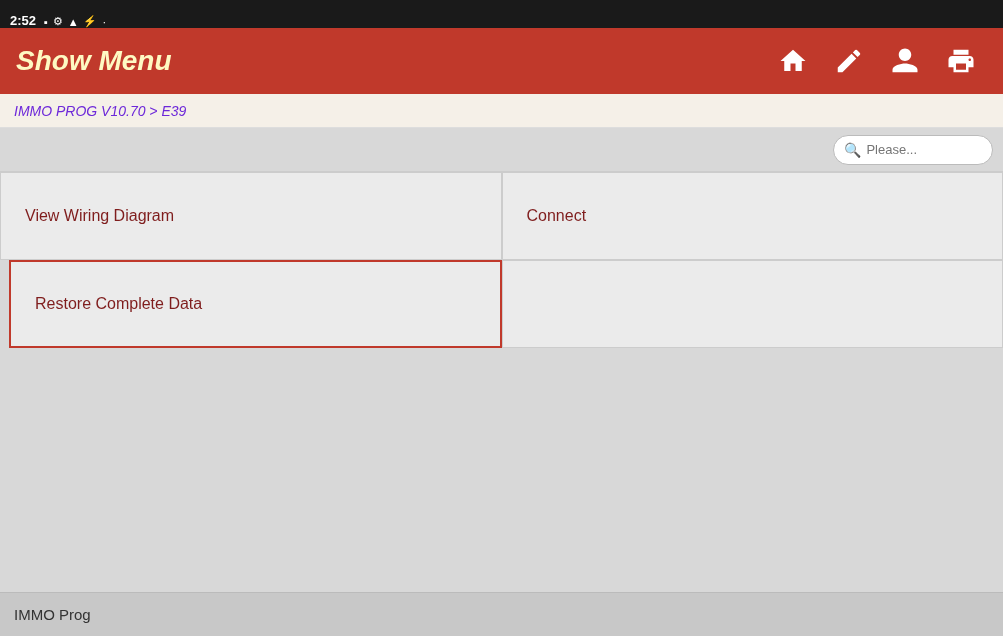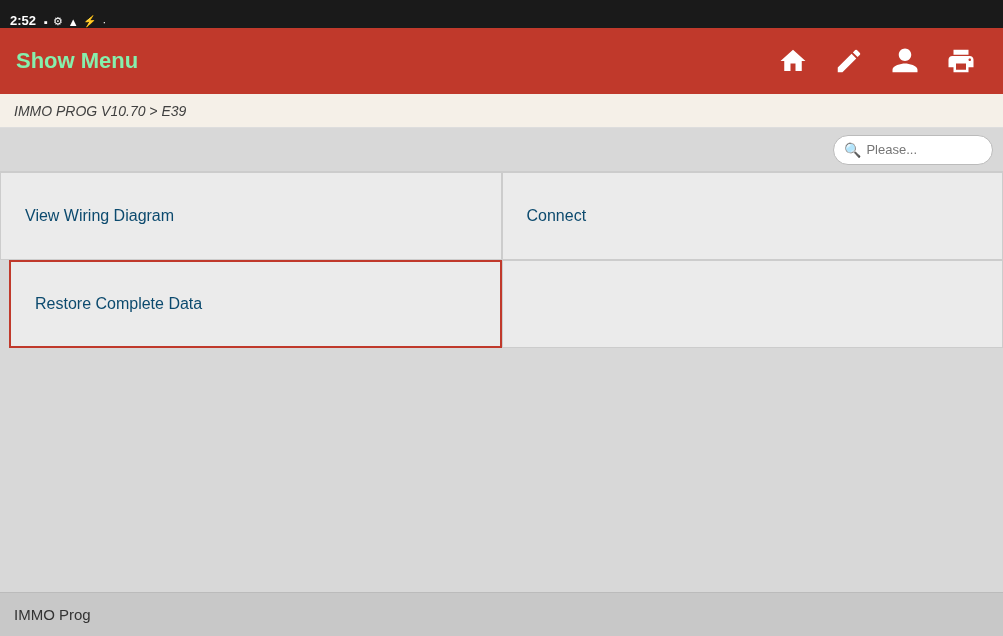--- a/index.html
+++ b/index.html
@@ -53,9 +53,10 @@
     }
 
     .header-title {
-      color: #86efac;
-      font-size: 22px;
+      color: #fef9c3;
+      font-size: 28px;
       font-weight: bold;
+      font-style: italic;
     }
 
     .header-icons {

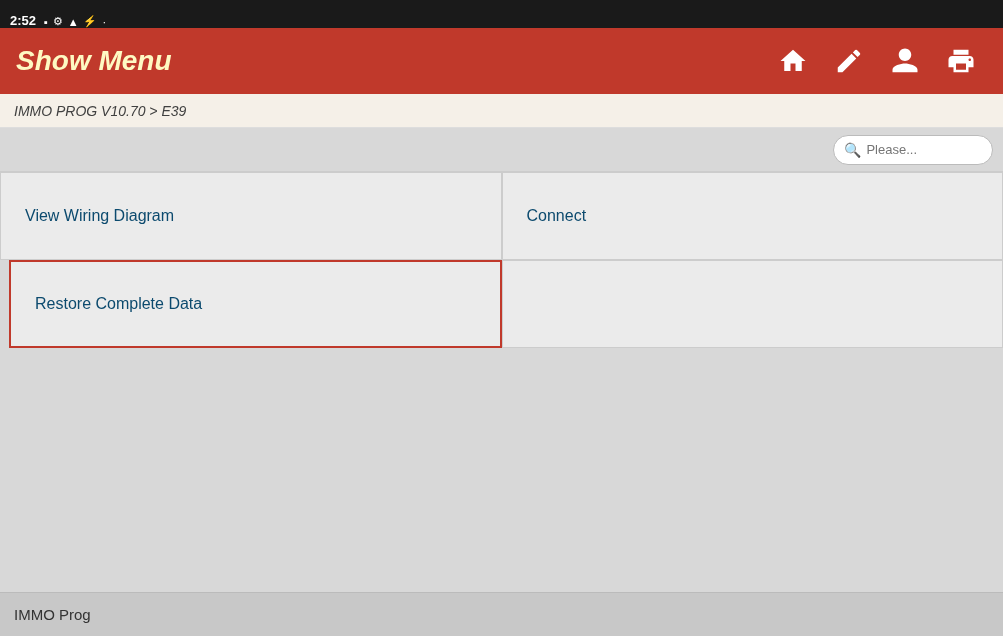--- a/index.html
+++ b/index.html
@@ -93,7 +93,7 @@
     }
 
     .breadcrumb-text {
-      color: #404040;
+      color: #6d28d9;
       font-size: 14px;
       font-style: italic;
     }

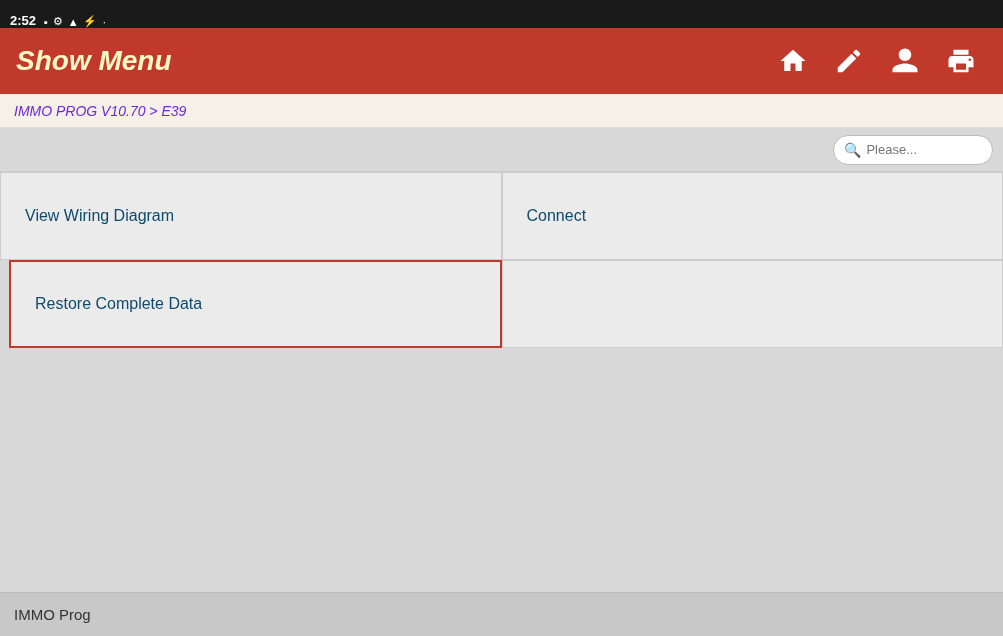--- a/index.html
+++ b/index.html
@@ -187,7 +187,7 @@
 
     .menu-cell-text {
       font-size: 16px;
-      color: #0c4a6e;
+      color: #7f1d1d;
     }
 
     .menu-cell.highlighted {

